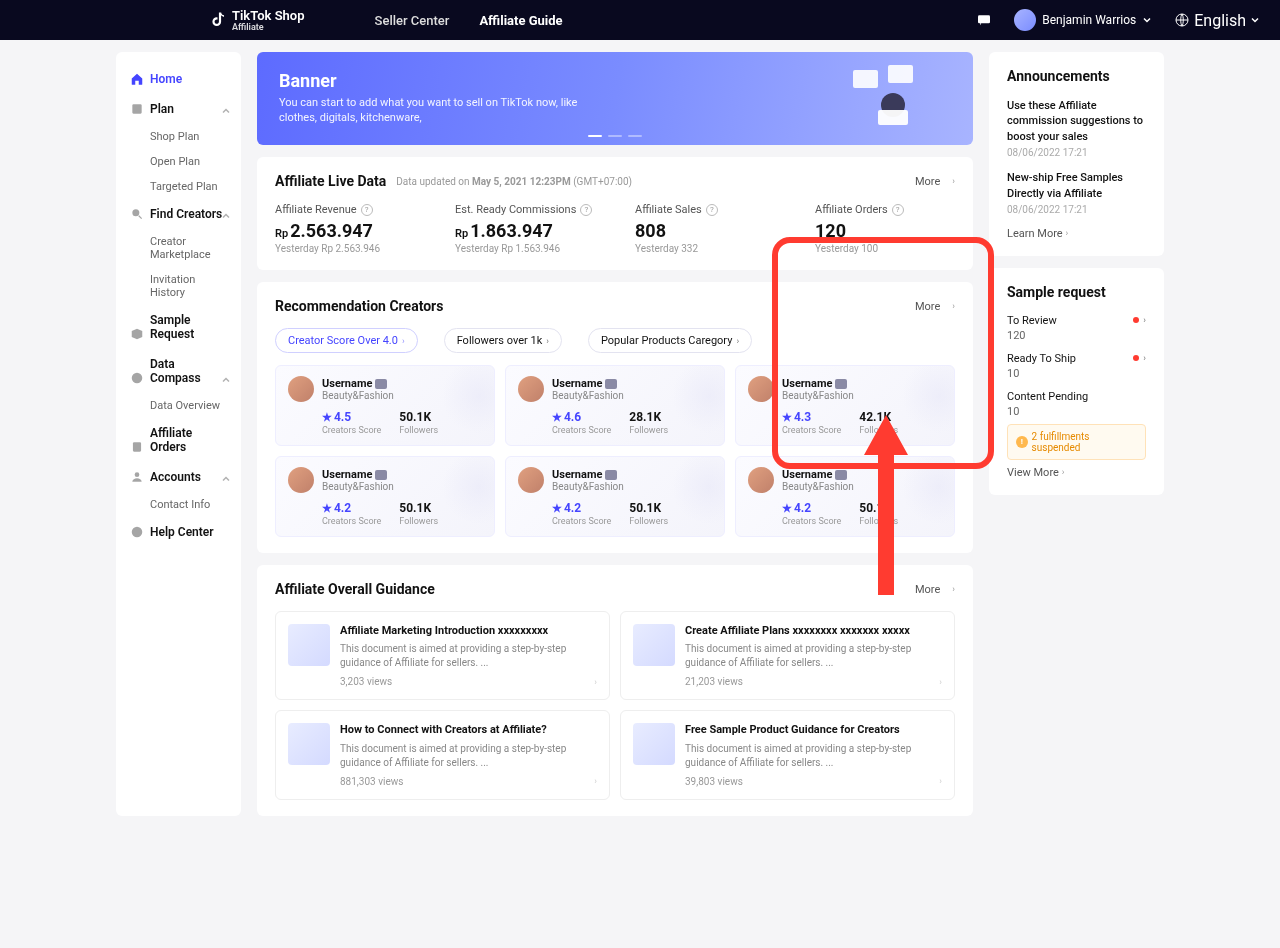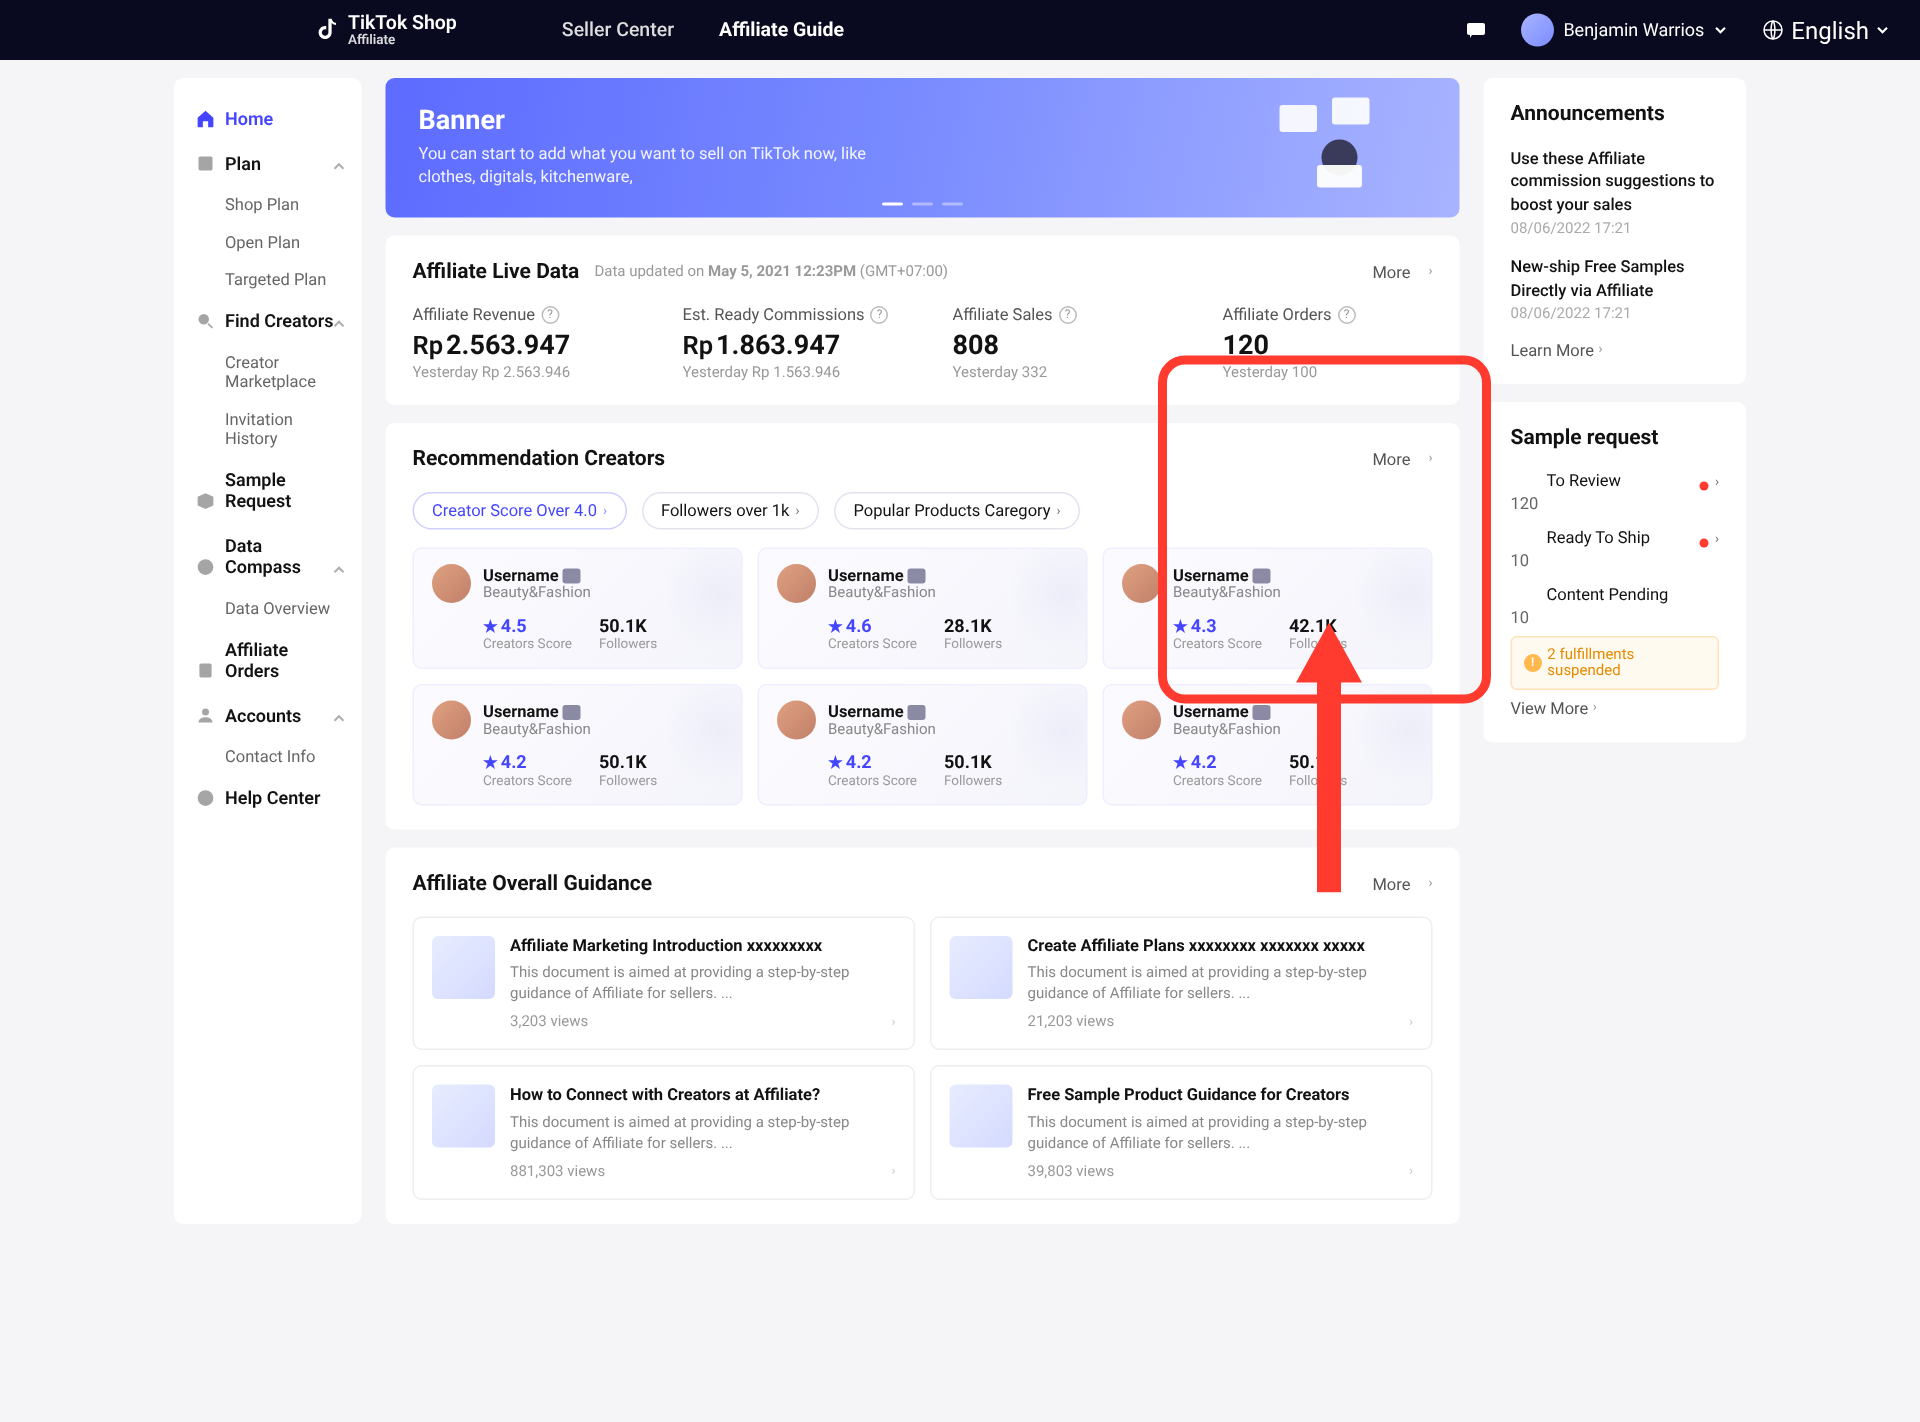--- a/index.html
+++ b/index.html
@@ -46,7 +46,7 @@
 .m-label { font-size:11px; color:#555; display:flex; align-items:center; gap:4px; margin-bottom:4px; }
 .info-icon { width:12px; height:12px; border:1px solid #bbb; border-radius:50%; display:inline-flex; align-items:center; justify-content:center; font-size:8px; color:#999; }
 .m-value { font-size:18px; font-weight:700; margin-bottom:2px; }
-.m-prefix { font-size:17px; font-weight:600; margin-right:2px; }
+.m-prefix { font-size:11px; font-weight:600; margin-right:2px; }
 .m-yest { font-size:10px; color:#999; }
 .chips { display:flex; gap:10px; margin-bottom:12px; }
 .chip { border:1px solid #e3e3f0; border-radius:16px; padding:5px 12px; font-size:11px; cursor:pointer; display:flex; align-items:center; gap:4px; }

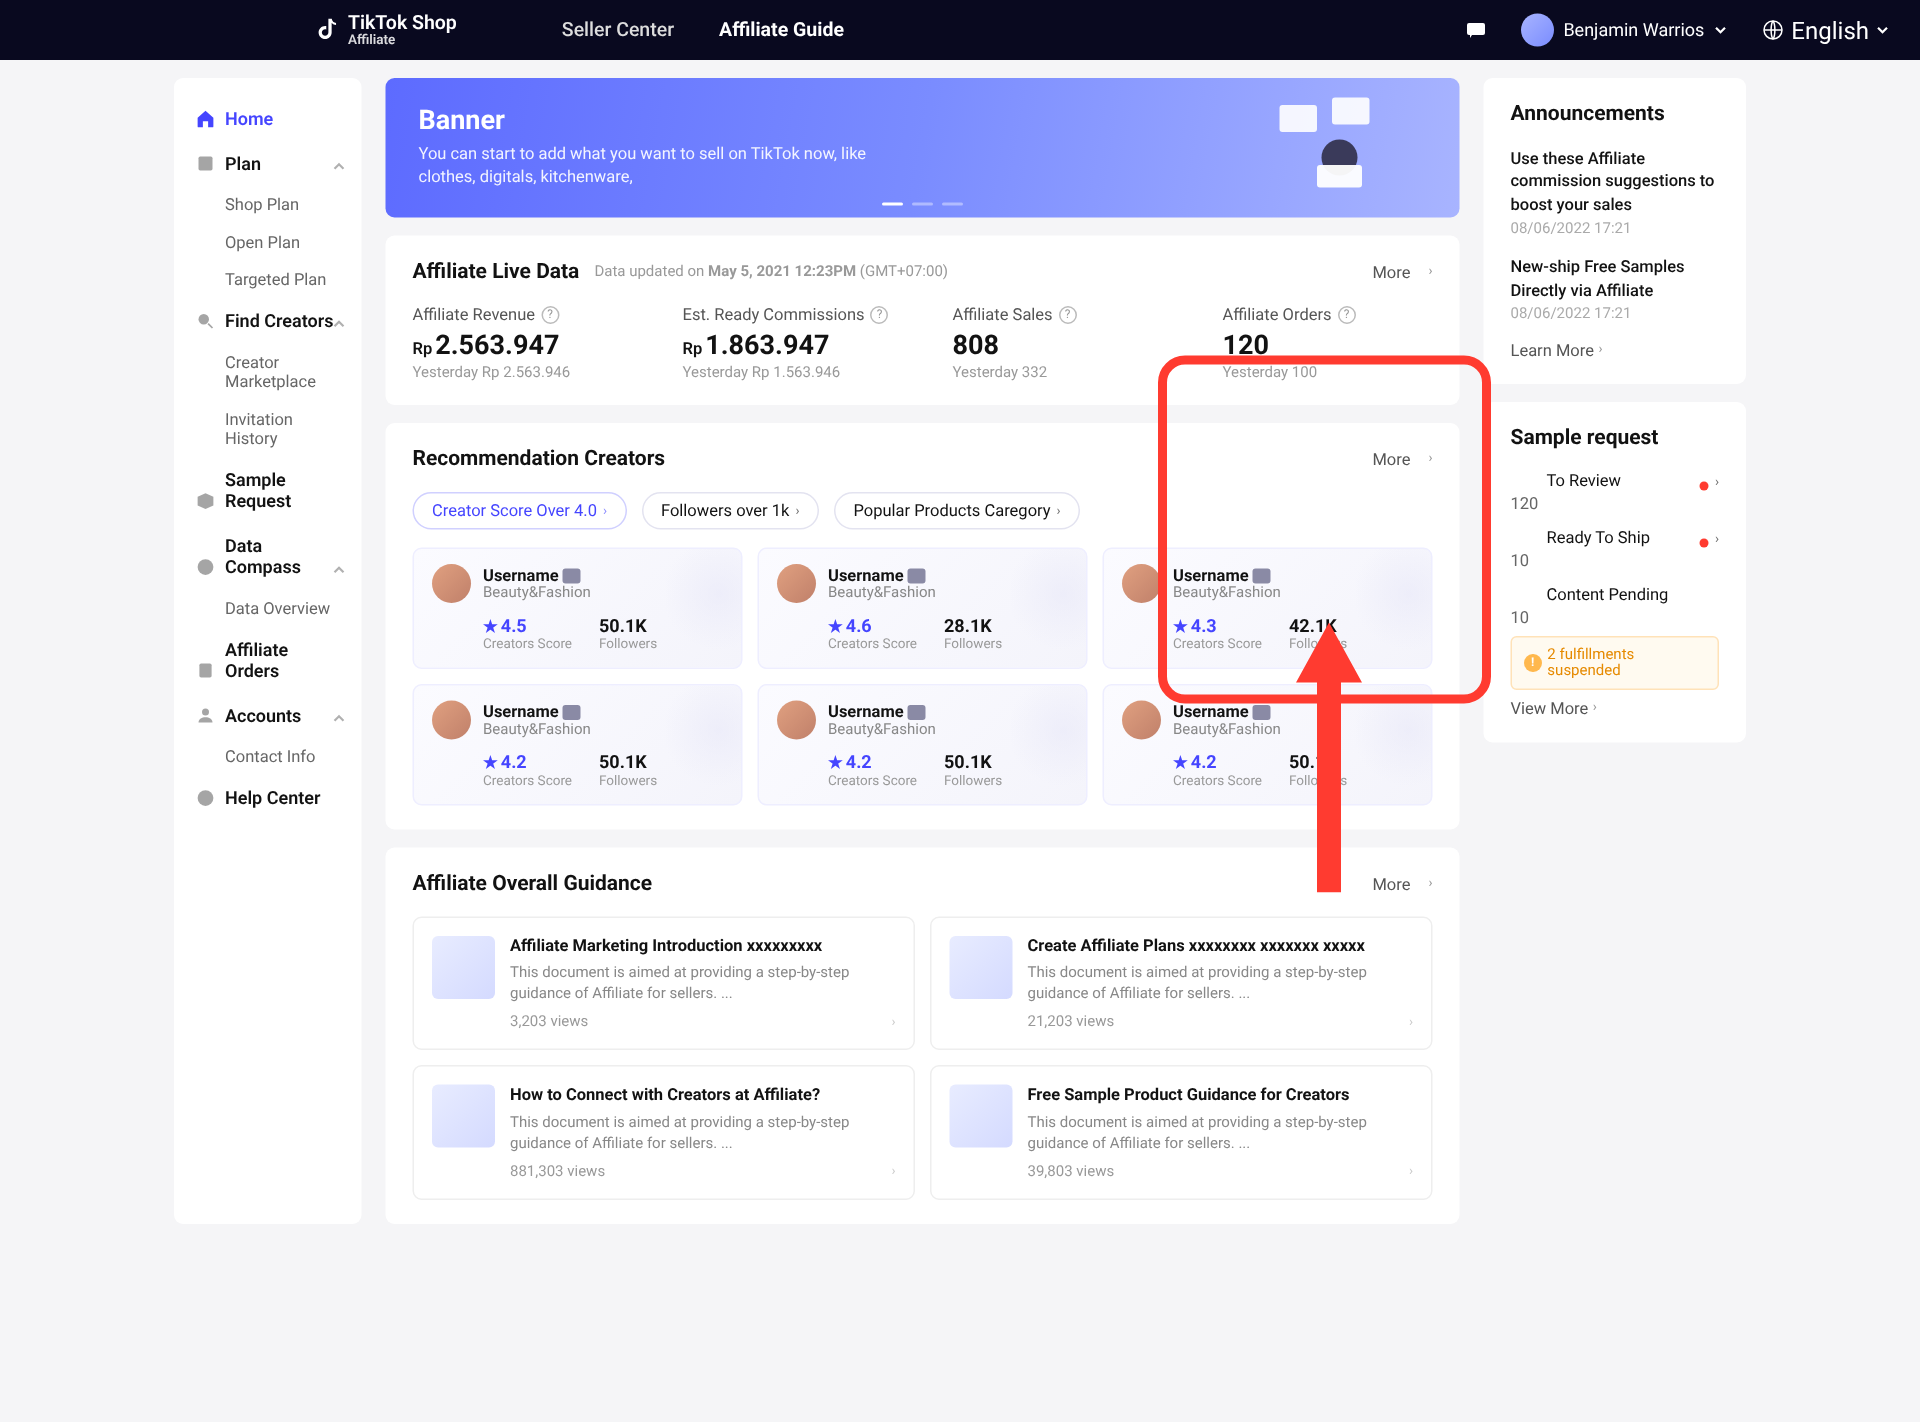--- a/index.html
+++ b/index.html
@@ -77,7 +77,7 @@
 .ann-title { font-size:11px; font-weight:500; line-height:1.4; margin-bottom:3px; cursor:pointer; }
 .ann-date { font-size:10px; color:#aaa; }
 .learn-more { font-size:11px; color:#555; cursor:pointer; display:flex; align-items:center; gap:3px; }
-.sample-row { display:flex; align-items:flex-end; margin-bottom:2px;margin-left:24px; }
+.sample-row { display:flex; align-items:center; margin-bottom:2px; }
 .sample-label { font-size:11px; flex:1; }
 .red-dot { width:6px; height:6px; background:#ff3b30; border-radius:50%; margin-right:4px; }
 .sample-val { font-size:11px; color:#666; margin-bottom:10px; }

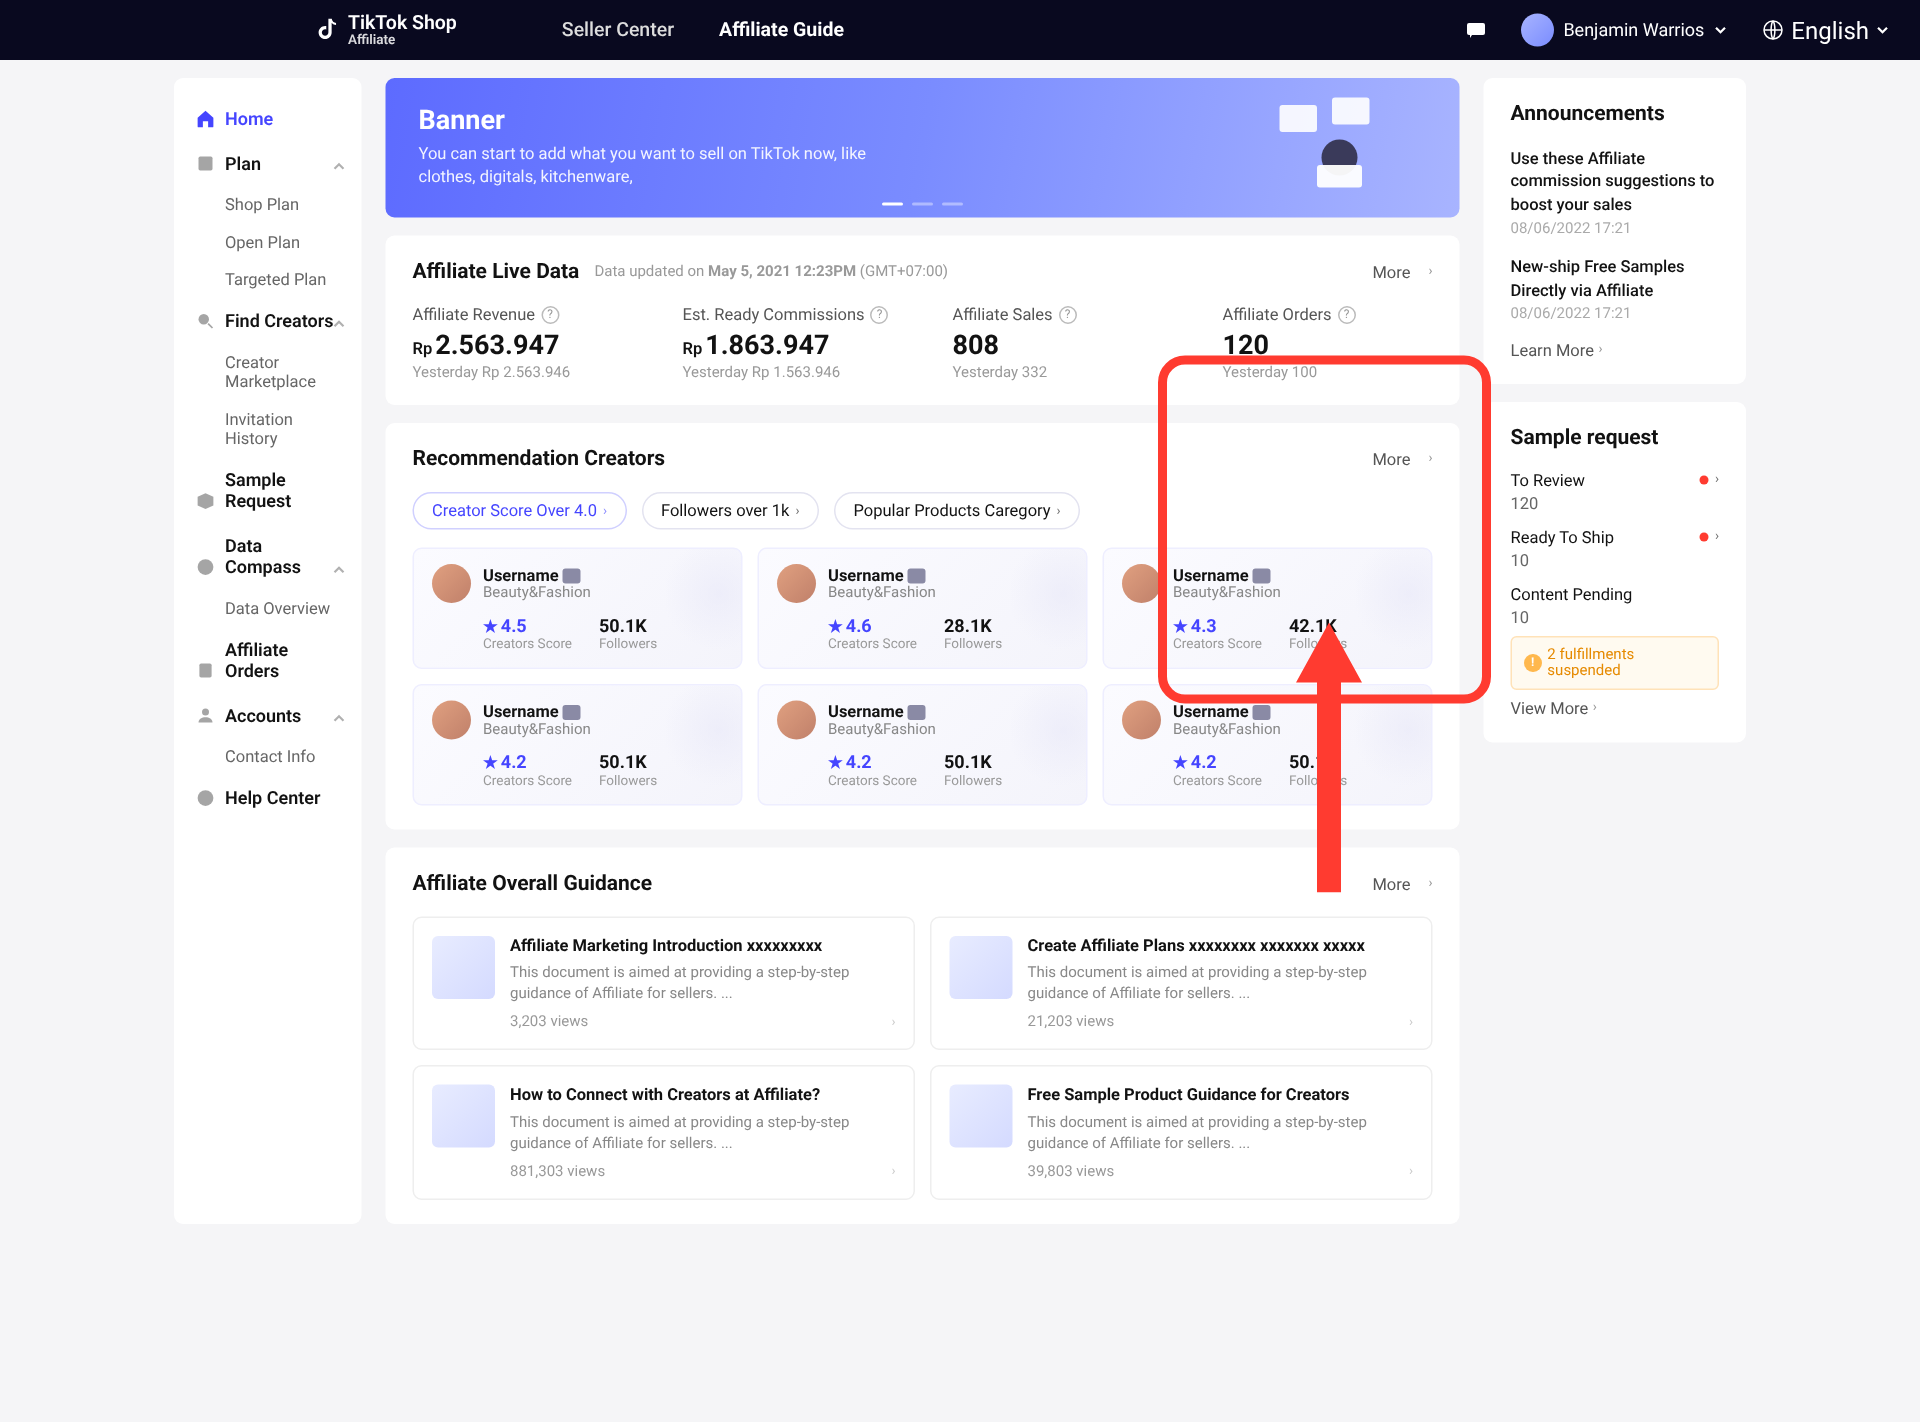--- a/index.html
+++ b/index.html
@@ -48,7 +48,7 @@
 .m-value { font-size:18px; font-weight:700; margin-bottom:2px; }
 .m-prefix { font-size:11px; font-weight:600; margin-right:2px; }
 .m-yest { font-size:10px; color:#999; }
-.chips { display:flex; gap:10px; margin-bottom:12px; }
+.chips { display:flex; gap:26px; margin-bottom:12px; }
 .chip { border:1px solid #e3e3f0; border-radius:16px; padding:5px 12px; font-size:11px; cursor:pointer; display:flex; align-items:center; gap:4px; }
 .chip.active { color:#4545ff; border-color:#d0d0ff; }
 .creators-grid { display:grid; grid-template-columns:repeat(3,1fr); gap:10px;text-align:right; }

